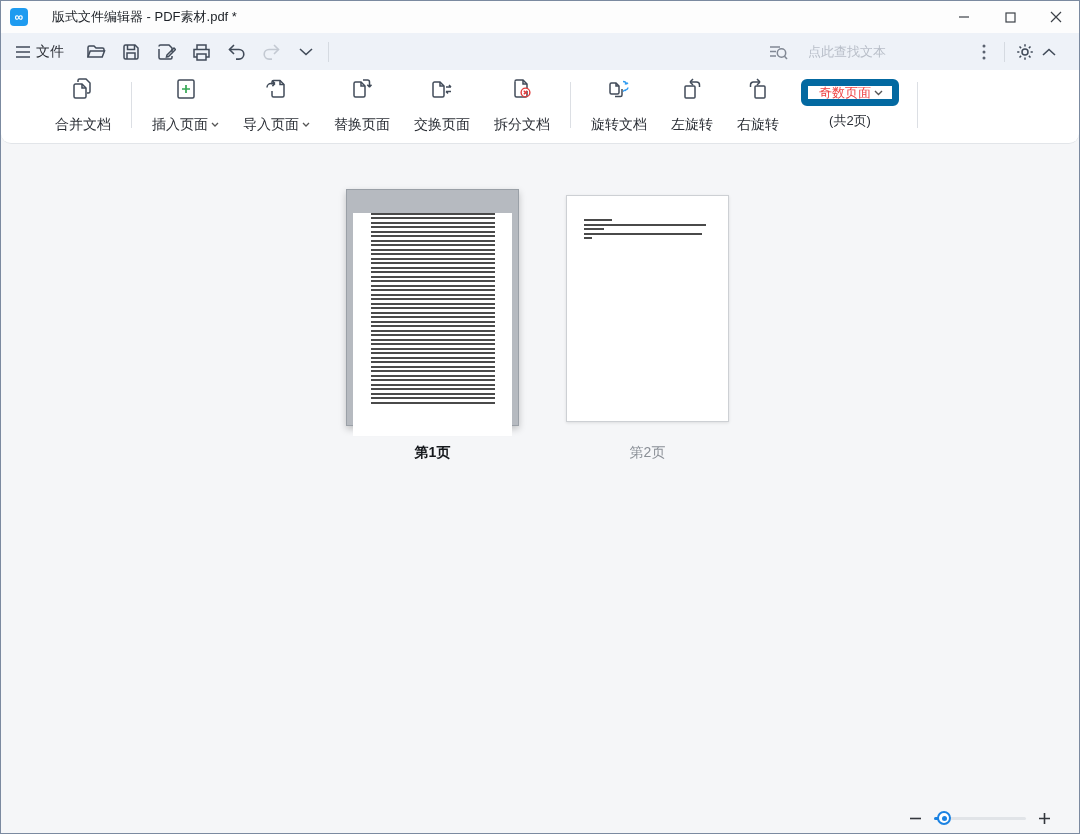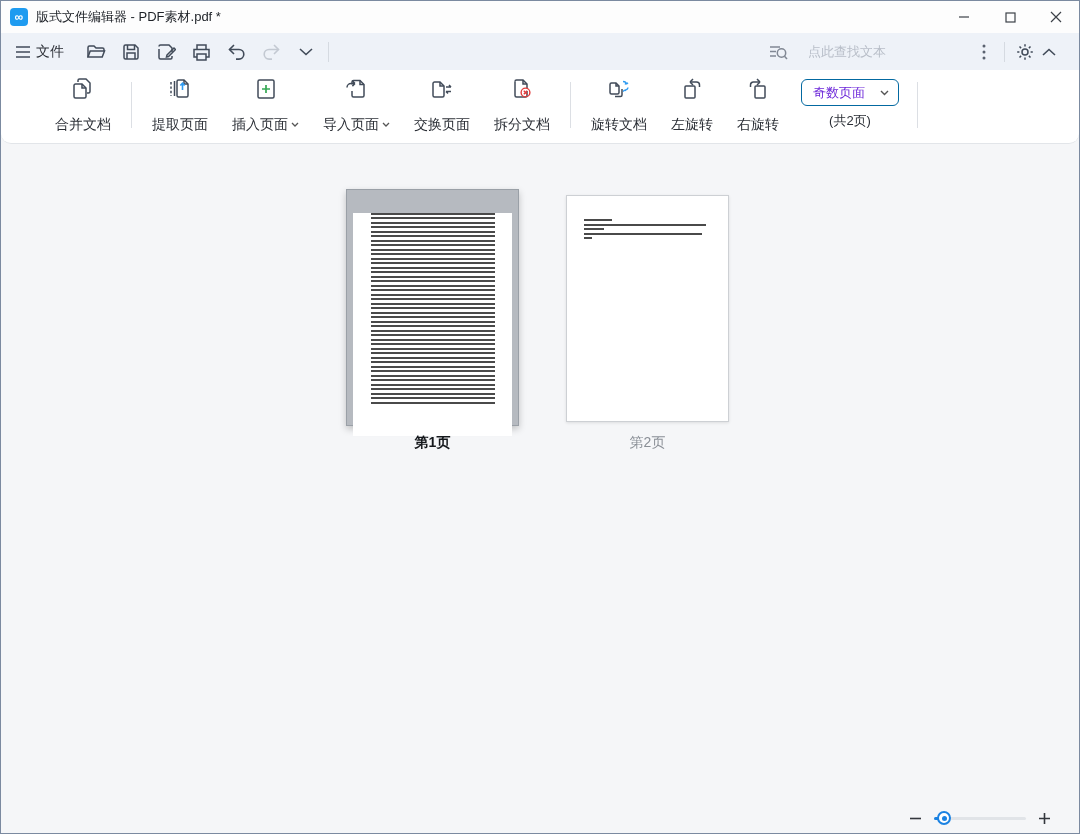--- a/index.html
+++ b/index.html
@@ -15,7 +15,7 @@
   .titlebar { height:32px; background:#fdfdfd; display:flex; align-items:center; padding-left:9px; }
   .app-logo { width:18px; height:18px; border-radius:4px; background:#1e9bf0; color:#fff;
     display:flex; align-items:center; justify-content:center; font-size:12px; font-weight:bold; }
-  .app-title { margin-left:8px; font-size:13px; color:#1d2127; }
+  .app-title { margin-left:24px; font-size:13px; color:#1d2127; }
   .win-controls { margin-left:auto; display:flex; height:32px; }
   .win-btn { width:46px; height:32px; display:flex; align-items:center; justify-content:center; color:#3c4148; }
 

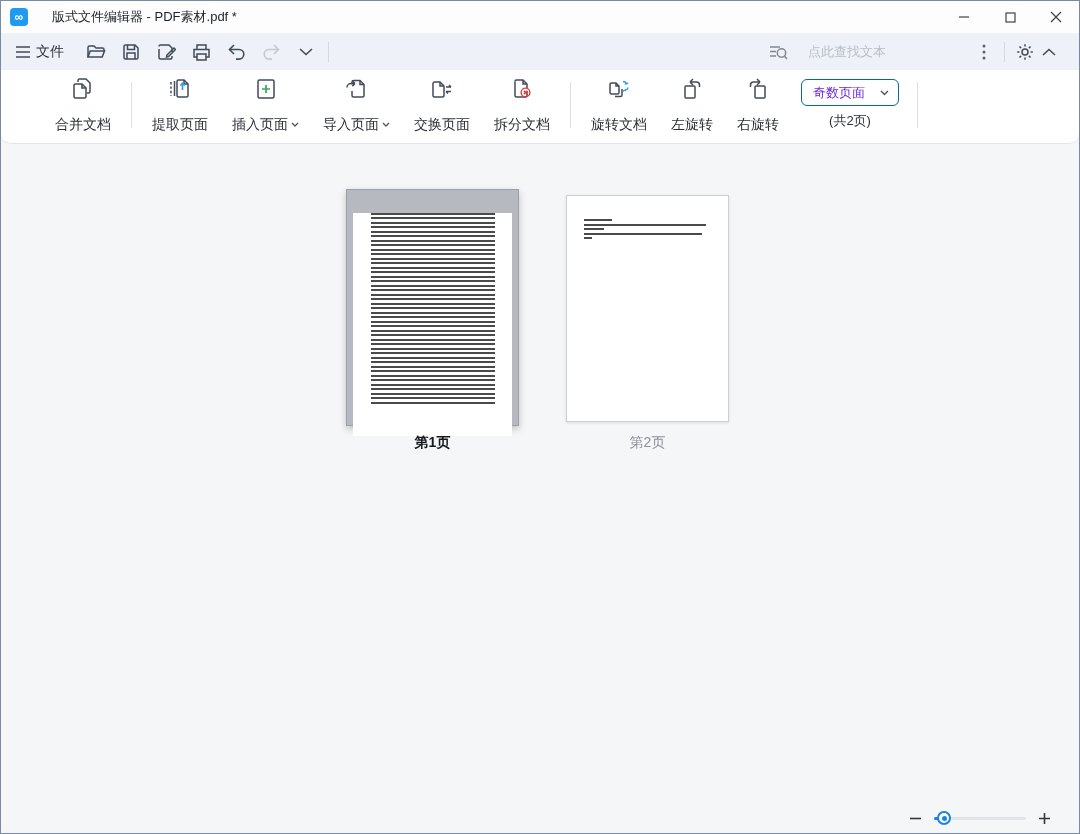--- a/index.html
+++ b/index.html
@@ -44,8 +44,8 @@
   .rb .lbl { font-size:14px; color:#2b2f36; white-space:nowrap; display:flex; align-items:center; gap:3px; }
   .g-div { width:1px; height:46px; background:#dcdfe4; margin:0 10px; }
   .dd-col { display:flex; flex-direction:column; align-items:center; gap:6px; margin:0 8px; }
-  .dd-box { width:98px; height:27px; border:1px solid #0369a1; border-radius:6px; background:#fff;
-    display:flex; align-items:center; justify-content:space-between; padding:0 9px 0 11px; font-size:13px; color:#6d28d9; }
+  .dd-box { width:98px; height:27px; border:7px solid #0369a1; border-radius:6px; background:#fff;
+    display:flex; align-items:center; justify-content:space-between; padding:0 9px 0 11px; font-size:13px; color:#ef4444; }
   .dd-note { font-size:13px; color:#2b2f36; }
 
   

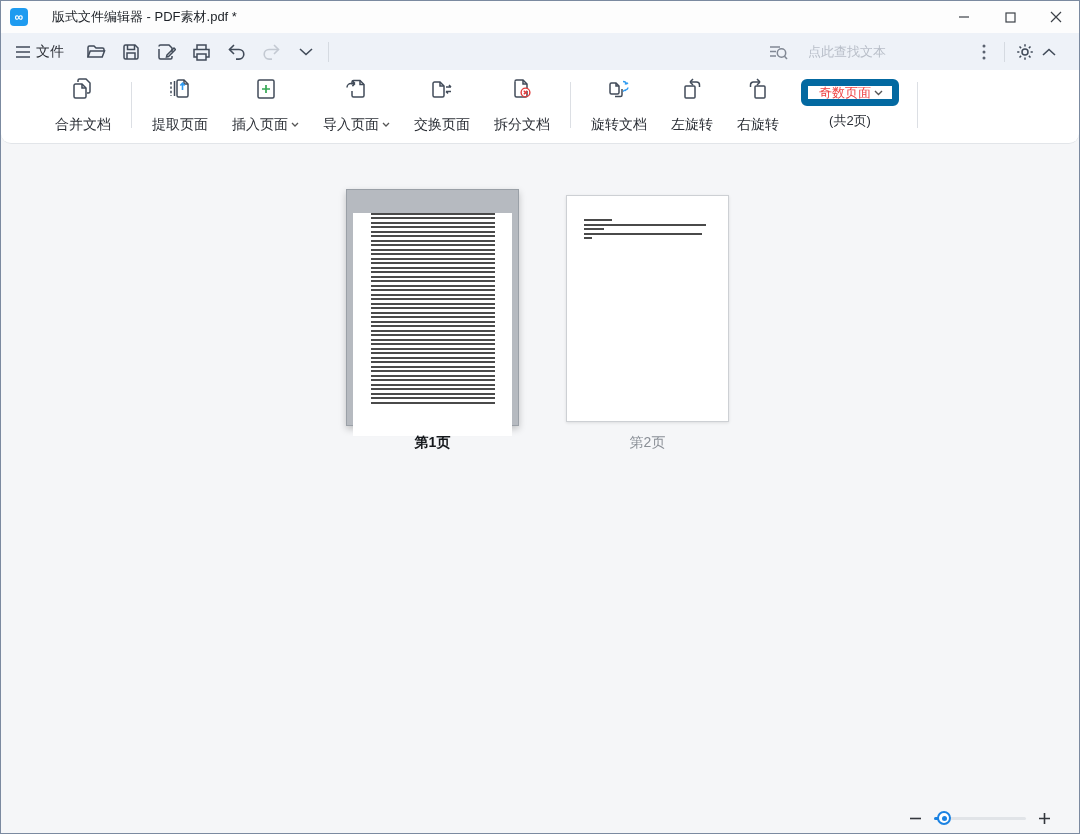--- a/index.html
+++ b/index.html
@@ -200,16 +200,6 @@
 
   <div class="rgroup">
     <div class="rb">
-      <svg width="26" height="26" viewBox="0 0 26 26" fill="none" stroke="#414b59" stroke-width="1.5">
-        <path d="M4 6v14" stroke-dasharray="2.4 2"></path>
-        <path d="M7.5 5v15"></path>
-        <path d="M10 5.5A1.5 1.5 0 0 1 11.5 4H17l4 4v11.5a1.5 1.5 0 0 1-1.5 1.5h-8A1.5 1.5 0 0 1 10 19.5z"></path>
-        <path d="M17 4v4h4"></path>
-        <path d="M15.5 14V7.5 M13.3 9.5l2.2-2.3 2.2 2.3" stroke="#2f9bf2" stroke-width="1.6"></path>
-        </svg>
-      <span class="lbl">提取页面</span>
-    </div>
-    <div class="rb">
       <svg width="26" height="26" viewBox="0 0 26 26" fill="none" stroke-width="1.5">
         <rect x="5" y="4" width="16" height="18" rx="1.5" stroke="#414b59"></rect>
         <path d="M13 9v8 M9 13h8" stroke="#35a854" stroke-width="1.7"></path>

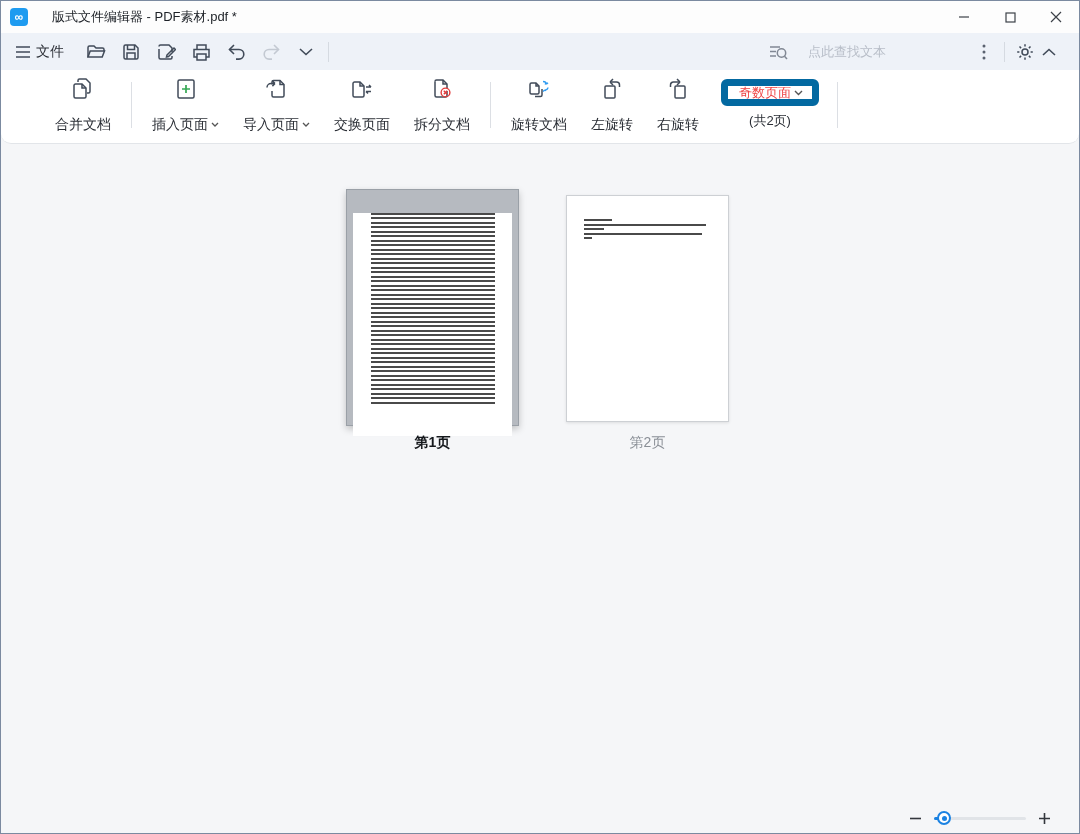--- a/index.html
+++ b/index.html
@@ -226,6 +226,14 @@
     </div>
     <div class="rb">
       <svg width="26" height="26" viewBox="0 0 26 26" fill="none" stroke="#414b59" stroke-width="1.5">
+        <path d="M5 7.5A1.5 1.5 0 0 1 6.5 6H12l4 4v9.5a1.5 1.5 0 0 1-1.5 1.5h-8A1.5 1.5 0 0 1 5 19.5z"></path>
+        <path d="M12 6v4h4"></path>
+        <path d="M14 4h4.5a2 2 0 0 1 2 2v5 M20.5 11l-2.2-2.2 M20.5 11l2-2.2"></path>
+        </svg>
+      <span class="lbl">替换页面</span>
+    </div>
+    <div class="rb">
+      <svg width="26" height="26" viewBox="0 0 26 26" fill="none" stroke="#414b59" stroke-width="1.5">
         <path d="M4 7.5A1.5 1.5 0 0 1 5.5 6H11l4 4v9.5a1.5 1.5 0 0 1-1.5 1.5h-8A1.5 1.5 0 0 1 4 19.5z"></path>
         <path d="M11 6v4h4"></path>
         <path d="M17 11h5 M22 11l-2-2 M17 15.5h5 M17 15.5l2 2"></path>

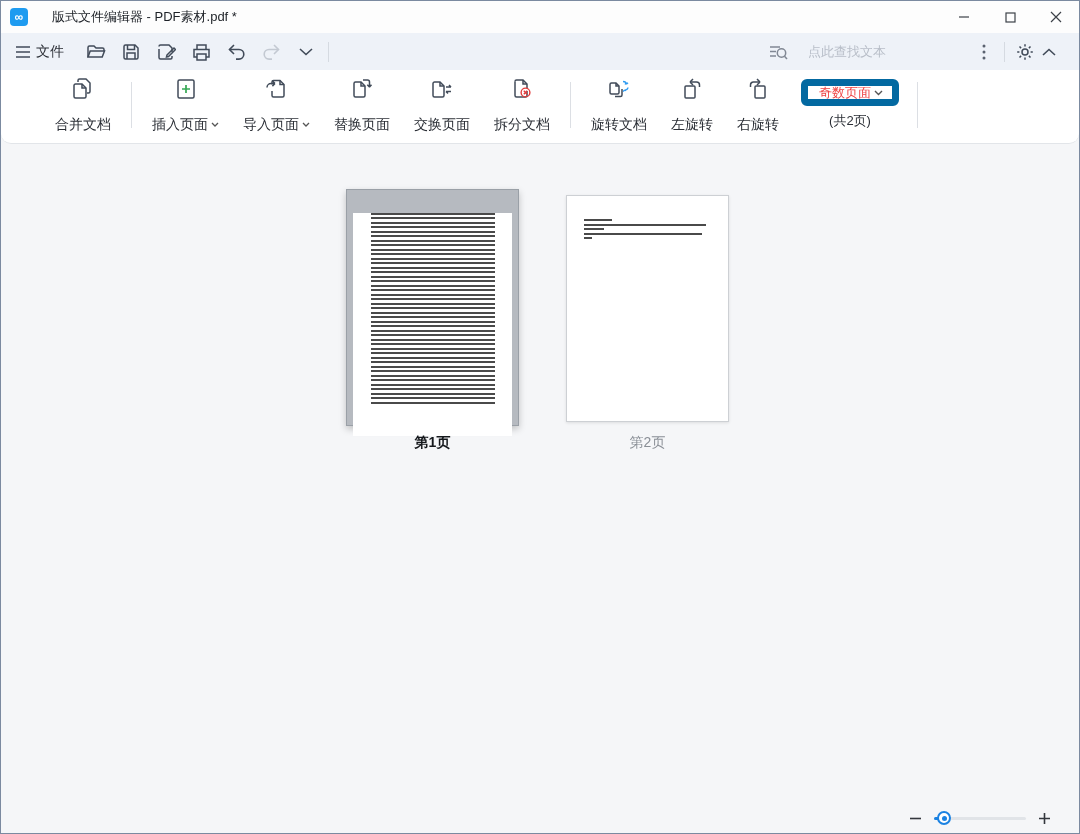--- a/index.html
+++ b/index.html
@@ -58,7 +58,7 @@
   .thumb2 { position:absolute; left:565px; top:51px; width:163px; height:227px;
     background:#fff; border:1px solid #cdd0d4; box-shadow:0 1px 3px rgba(0,0,0,.10); padding:23px 0 0 17px; }
   .t2-line { height:2px; background:#4a4a4a; margin-bottom:2.6px; }
-  .pg-label { position:absolute; top:290px; width:173px; text-align:center; font-size:14px; }
+  .pg-label { position:absolute; top:300px; width:173px; text-align:center; font-size:14px; }
   .pg-label.sel { left:345px; font-weight:bold; color:#15181c; }
   .pg-label.uns { left:560px; color:#8a8f96; }
 

